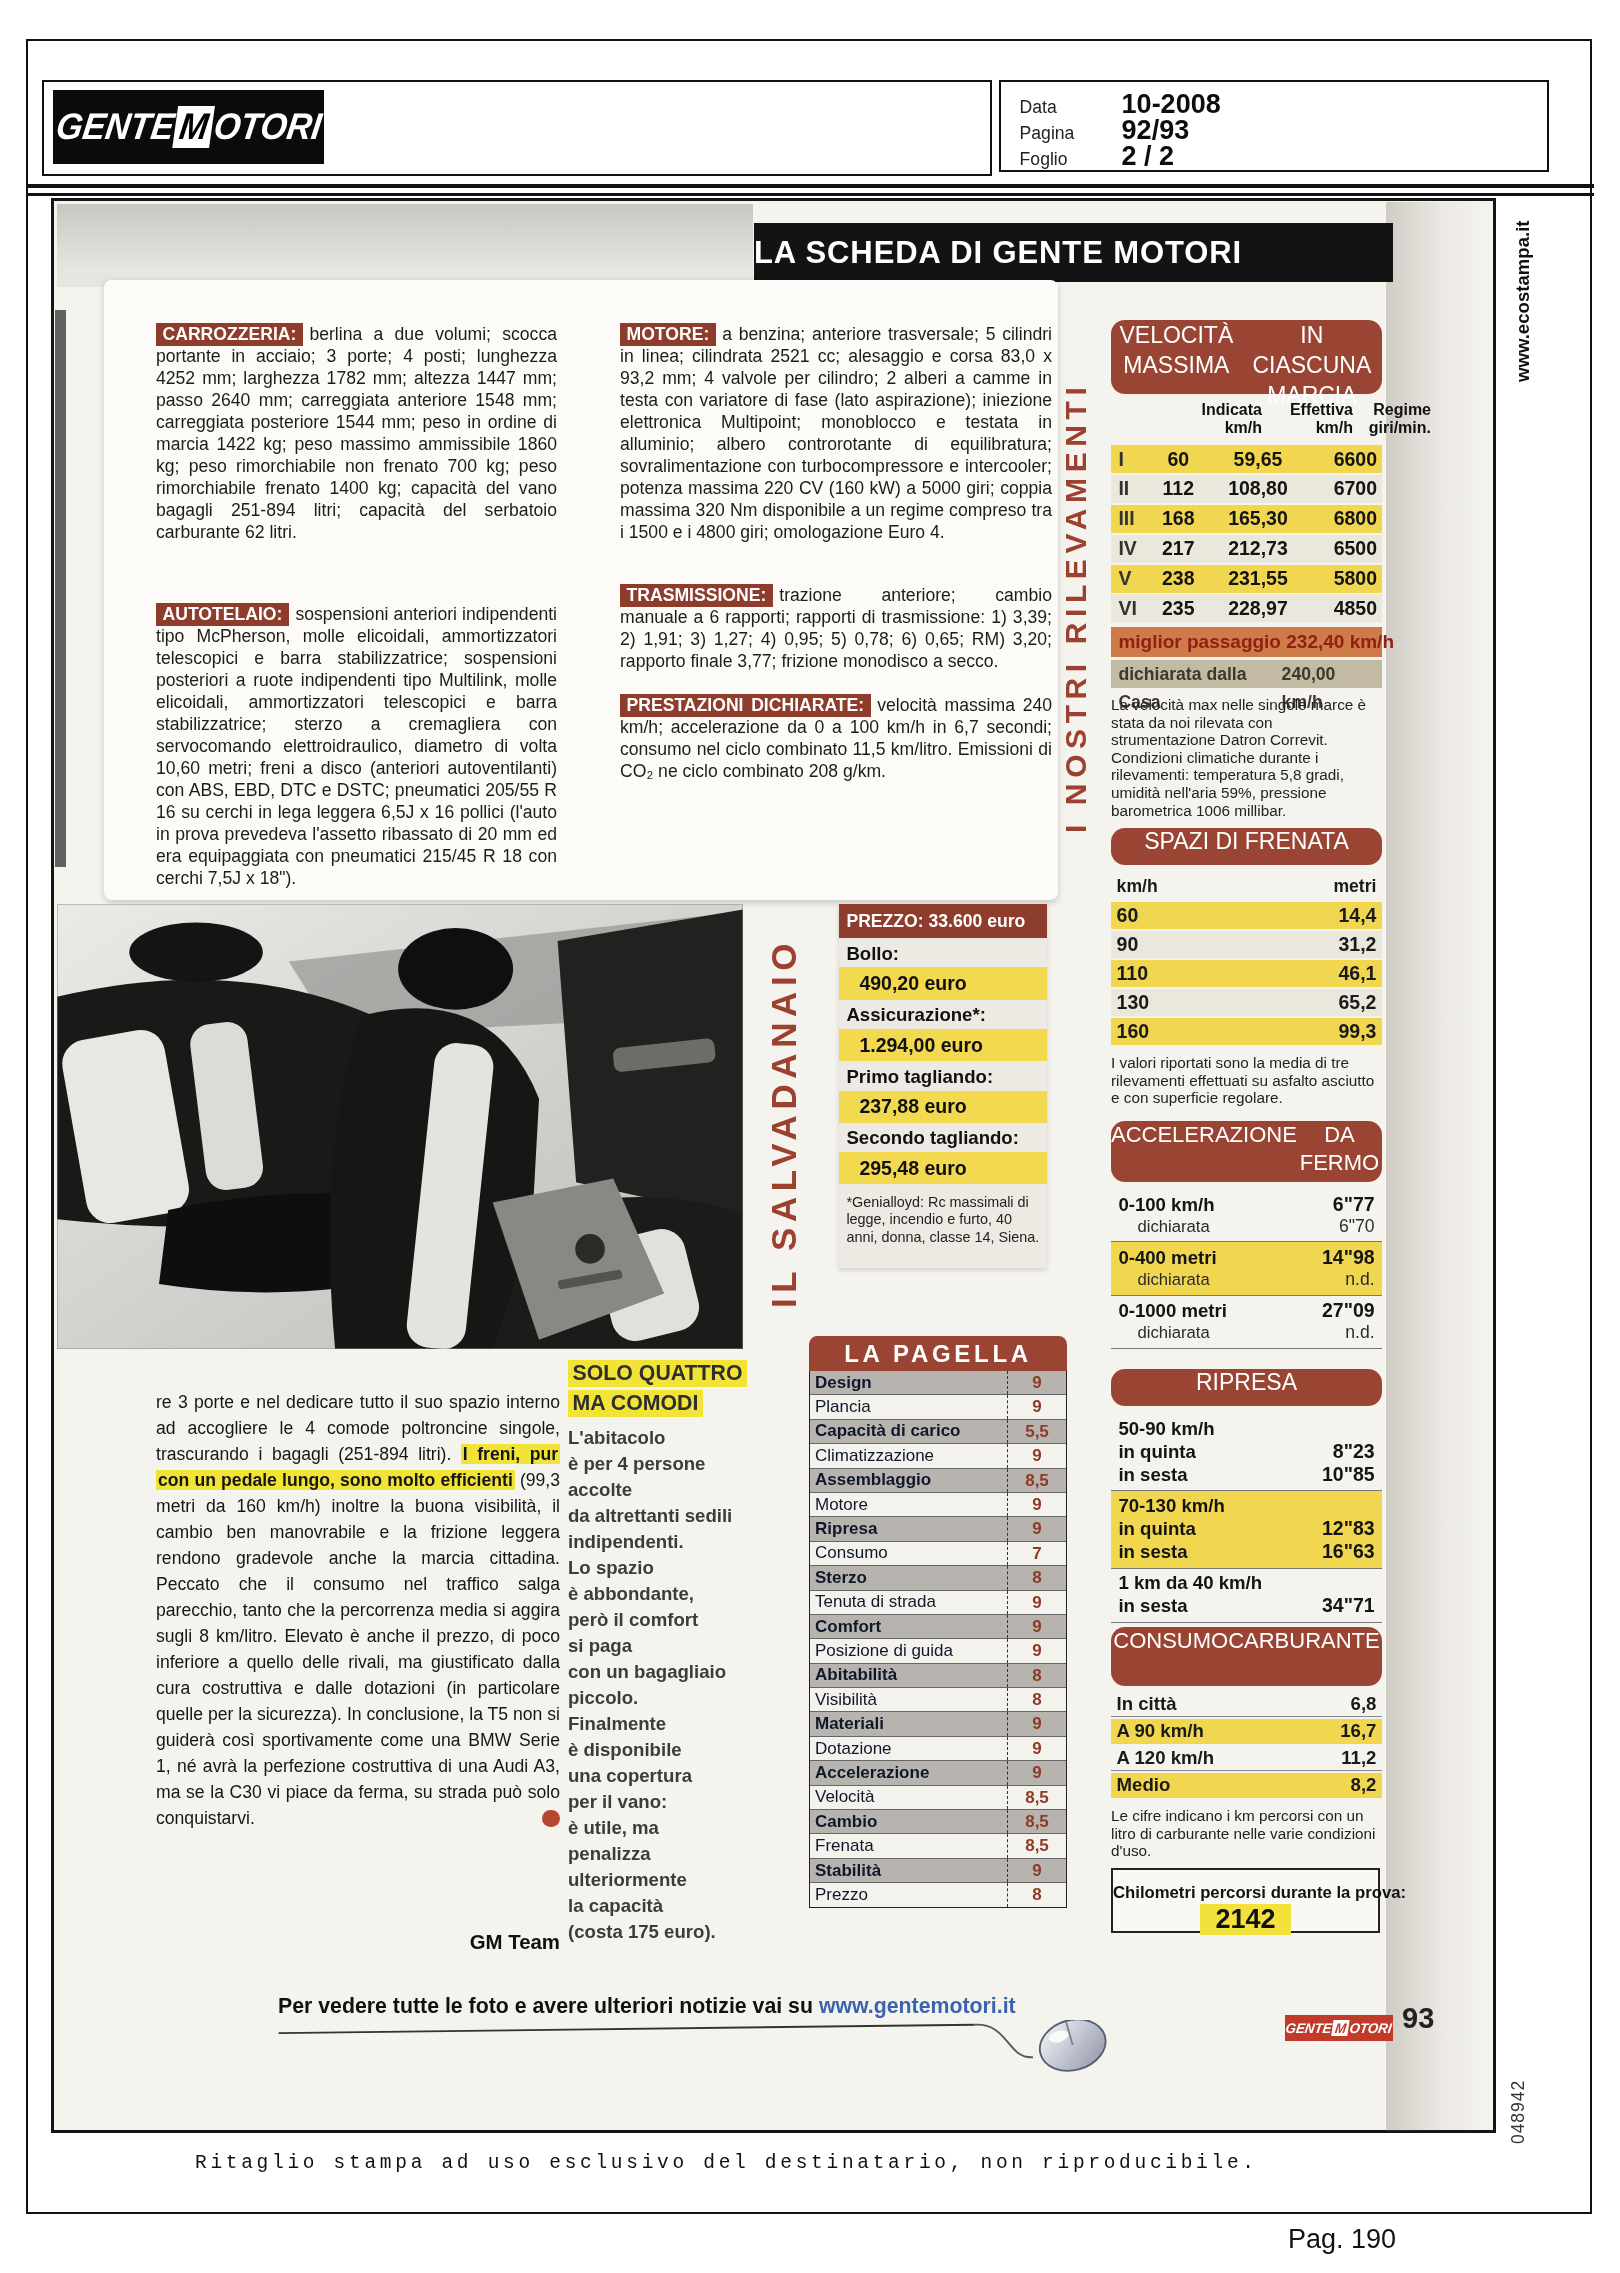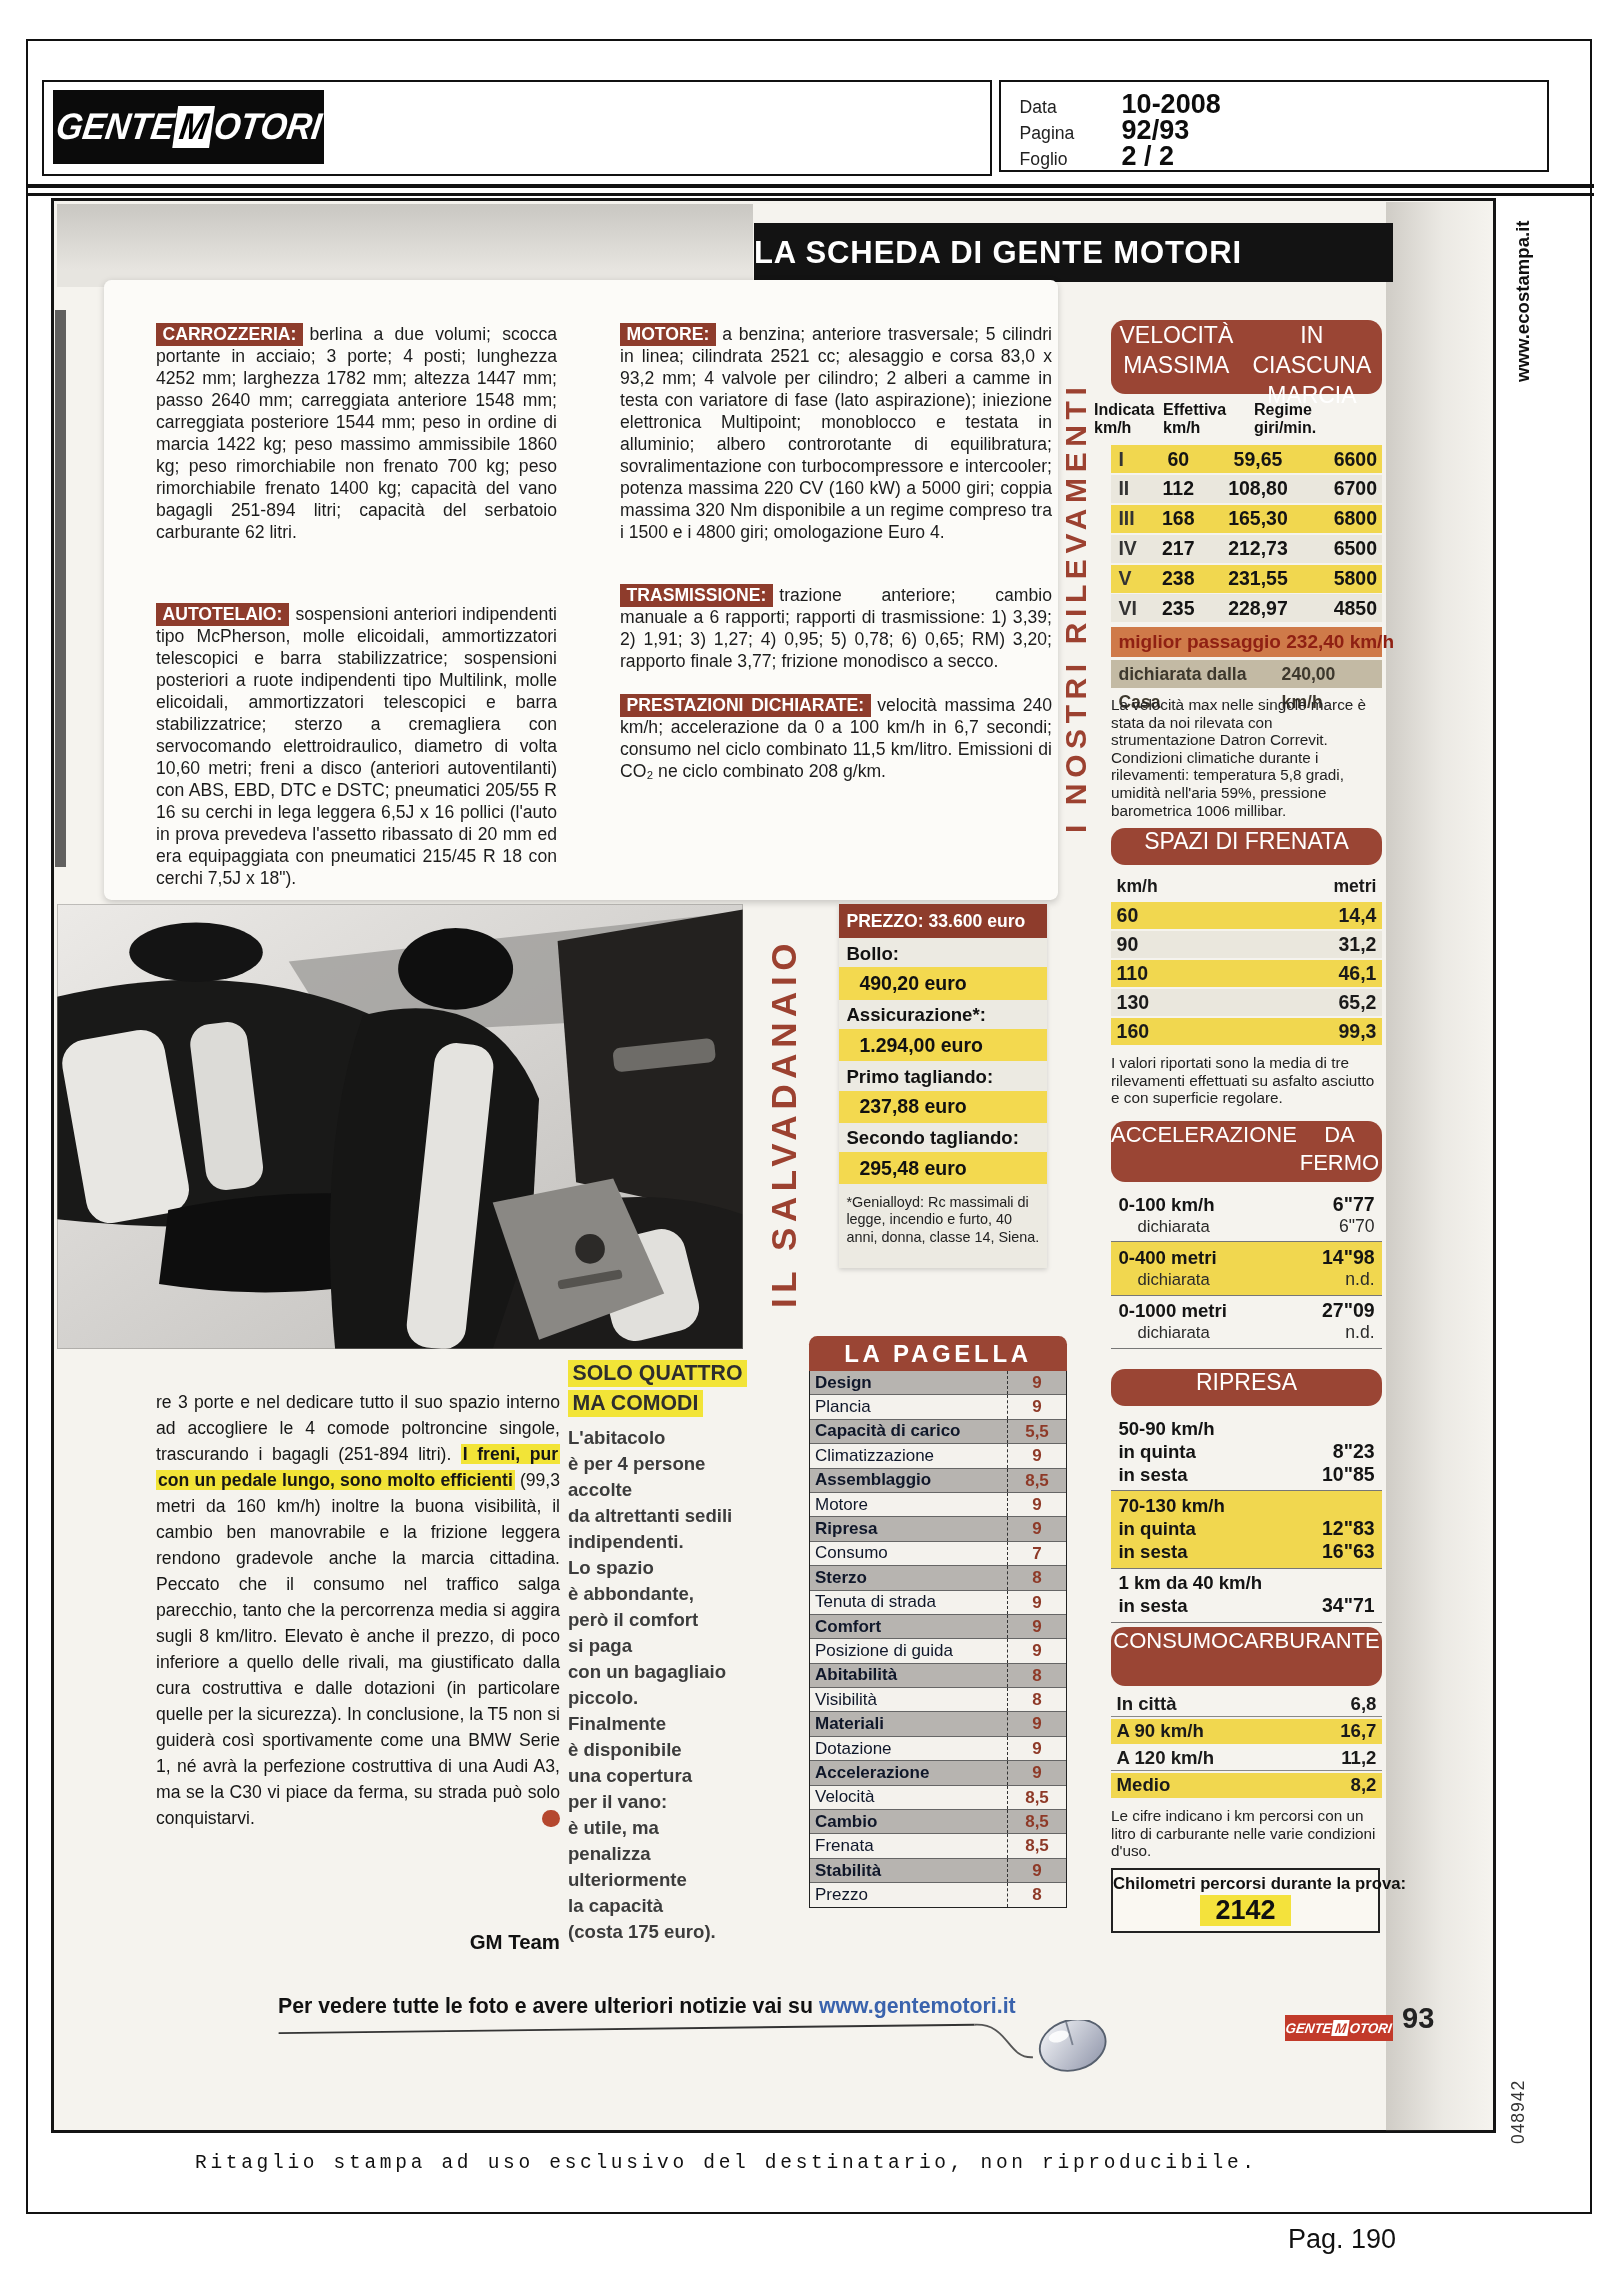--- a/index.html
+++ b/index.html
@@ -73,7 +73,7 @@
   .rc-hdr{background:#9a4534;color:#fff;font-weight:normal;text-align:center;border-radius:14px;
           display:flex;justify-content:center;}
   .vm-hdr{left:1111px;top:320px;width:271px;height:74px;font-size:23px;line-height:30px;}
-  .vm-colhead{left:1061px;top:401px;width:271px;display:flex;font-size:16px;font-weight:bold;line-height:17.6px;text-align:left;color:#111;}
+  .vm-colhead{left:1160px;top:401px;width:271px;display:flex;font-size:16px;font-weight:bold;line-height:17.6px;text-align:right;color:#111;}
   .vm-colhead .c0{width:33px;}
   .vm-colhead .c1{width:69px;}
   .vm-colhead .c2{width:91px;}

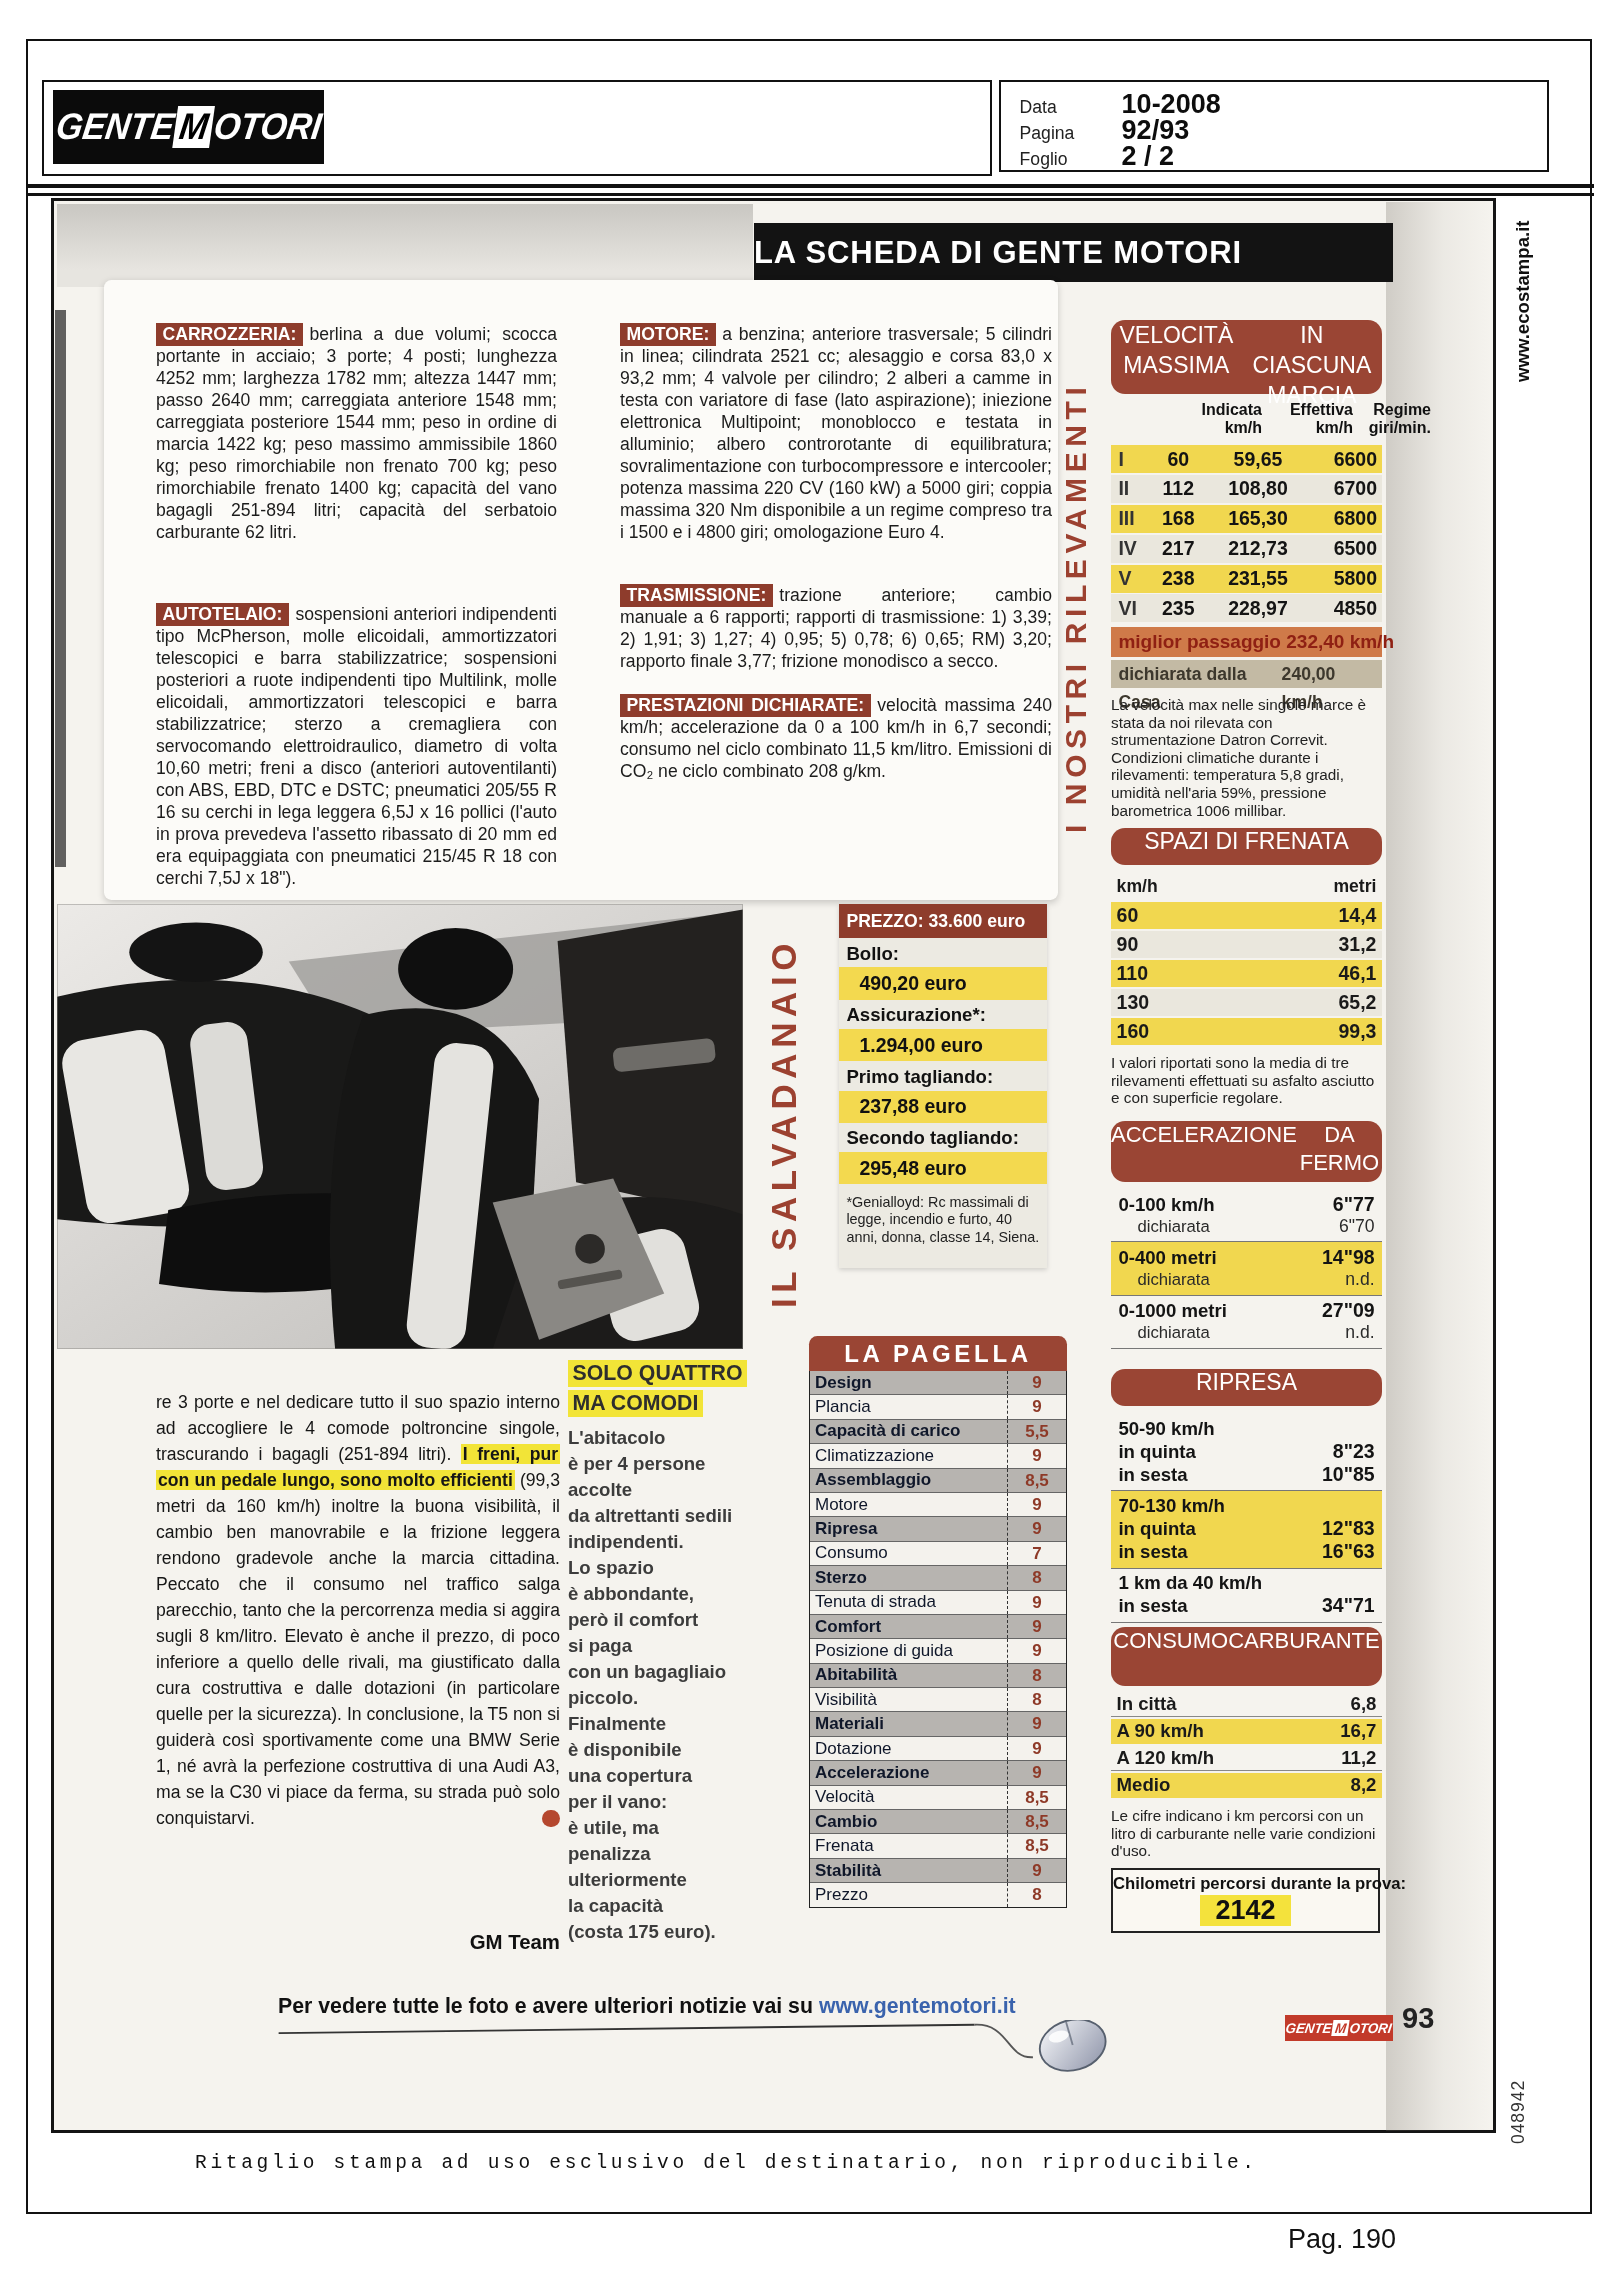--- a/index.html
+++ b/index.html
@@ -122,7 +122,7 @@
   .cn-row:nth-child(even){background:#f1d74f;border-bottom:none;}
   .cn-note{left:1111px;top:1807px;width:267px;}
   .kmbox{left:1111px;top:1868px;width:269px;height:65px;border:2.8px solid #222;background:#faf8f2;
-         box-sizing:border-box;text-align:center;padding-top:4px;}
+         box-sizing:border-box;text-align:center;padding-top:13px;}
   .km-lab{font-size:16.7px;font-weight:bold;color:#111;white-space:nowrap;}
   .km-val{display:inline-block;background:#f4e23c;font-size:27px;font-weight:800;color:#111;padding:0 15px;margin-top:0.9px;}
 

